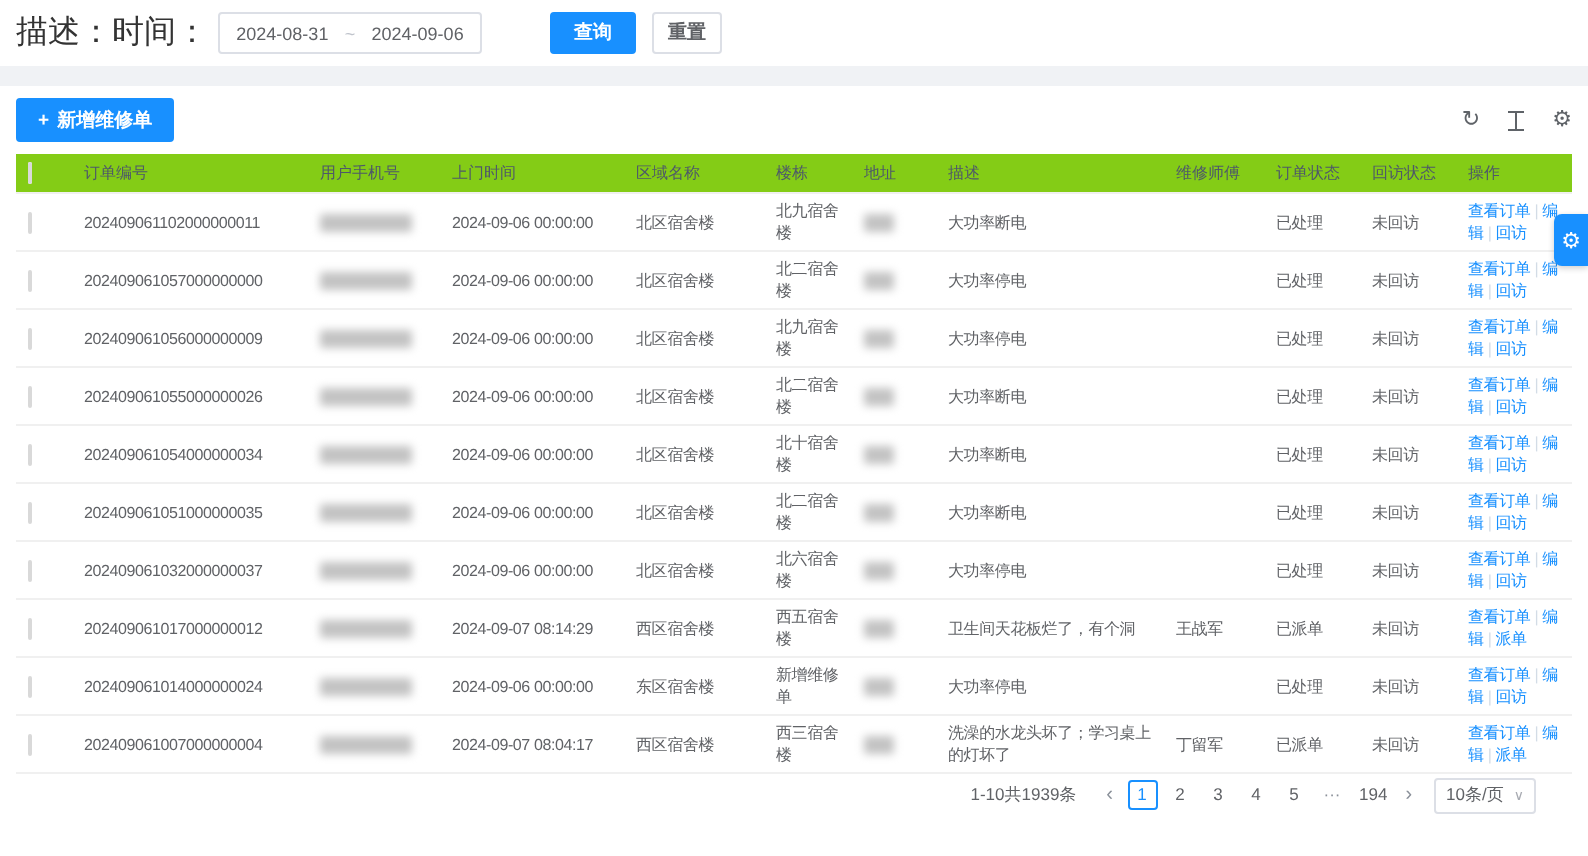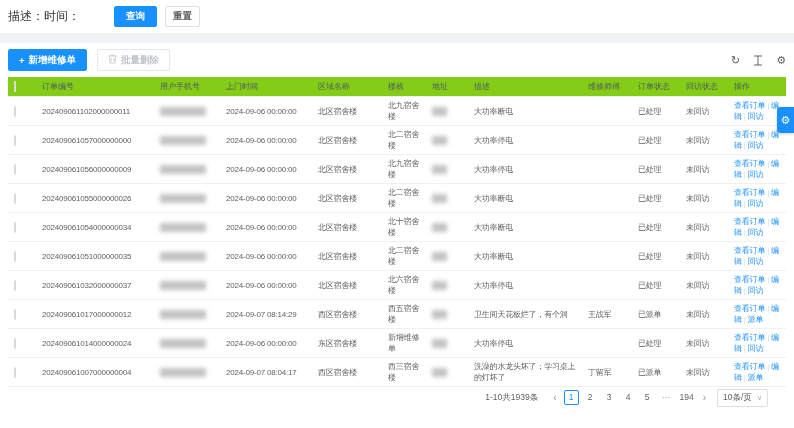--- a/index.html
+++ b/index.html
@@ -11,7 +11,7 @@
   }
   
   .search-bar { height:33px; display:flex; align-items:center; padding:0 8px; background:#fff; }
-  .f-label { font-size:12px; color:#333; }
+  .f-label { font-size:16px; color:#333; }
   .input-desc {
     width:102px; height:21px; margin-left:5px; border:1px solid #dcdfe6; border-radius:2px;
     font-size:9.5px; padding:0 6px; color:#606266; outline:none;

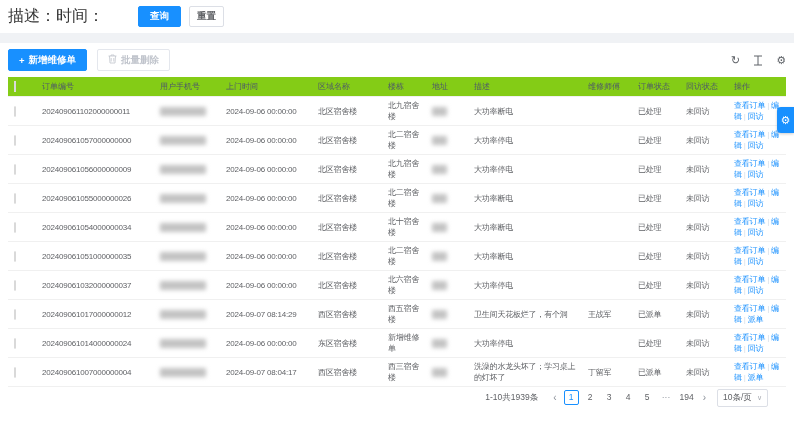--- a/index.html
+++ b/index.html
@@ -95,6 +95,11 @@
   <div class="search-bar">
     <span class="f-label">描述：</span>
     <span class="f-label time-label">时间：</span>
+    <div class="date-range">
+      <span>2024-08-31</span>
+      <span class="date-sep">~</span>
+      <span>2024-09-06</span>
+    </div>
     <button class="btn btn-query">查询</button>
     <button class="btn btn-reset">重置</button>
   </div>

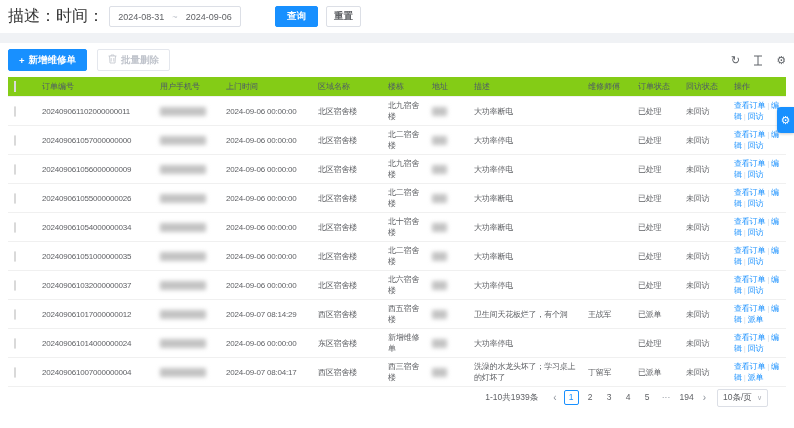--- a/index.html
+++ b/index.html
@@ -112,14 +112,6 @@
       <button class="btn btn-add">
         <span>+</span>
         <span>新增维修单</span>
-      </button>
-      <button class="btn btn-batch" disabled="">
-        <span>
-          <svg width="9" height="10" viewBox="0 0 9 10">
-              <path d="M0.5 2h8M3 2V1h3v1M1.5 2l.5 7h5l.5-7M3.2 4v3.5M5.8 4v3.5" stroke="#c0c4cc" stroke-width="0.8" fill="none"></path>
-            </svg>
-        </span>
-        <span>批量删除</span>
       </button>
       <div class="toolbar-right">
         <span class="tool-ic">↻</span>

